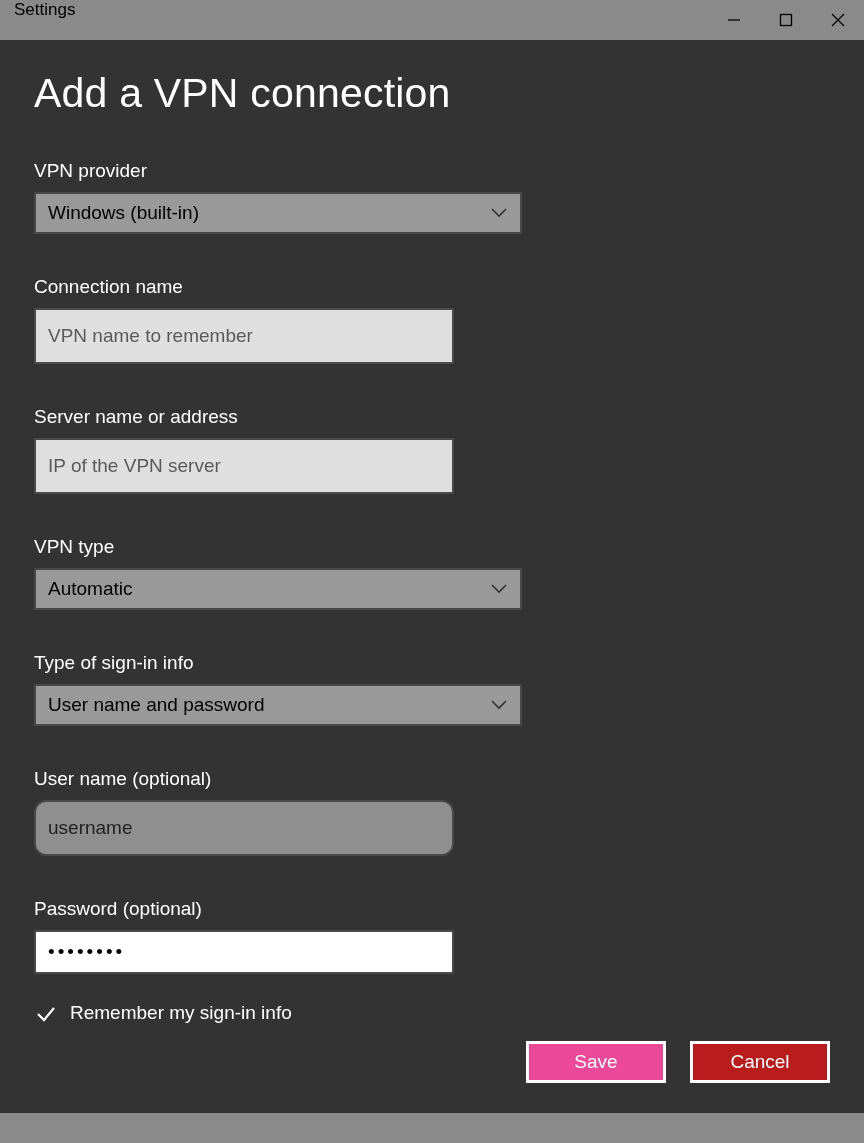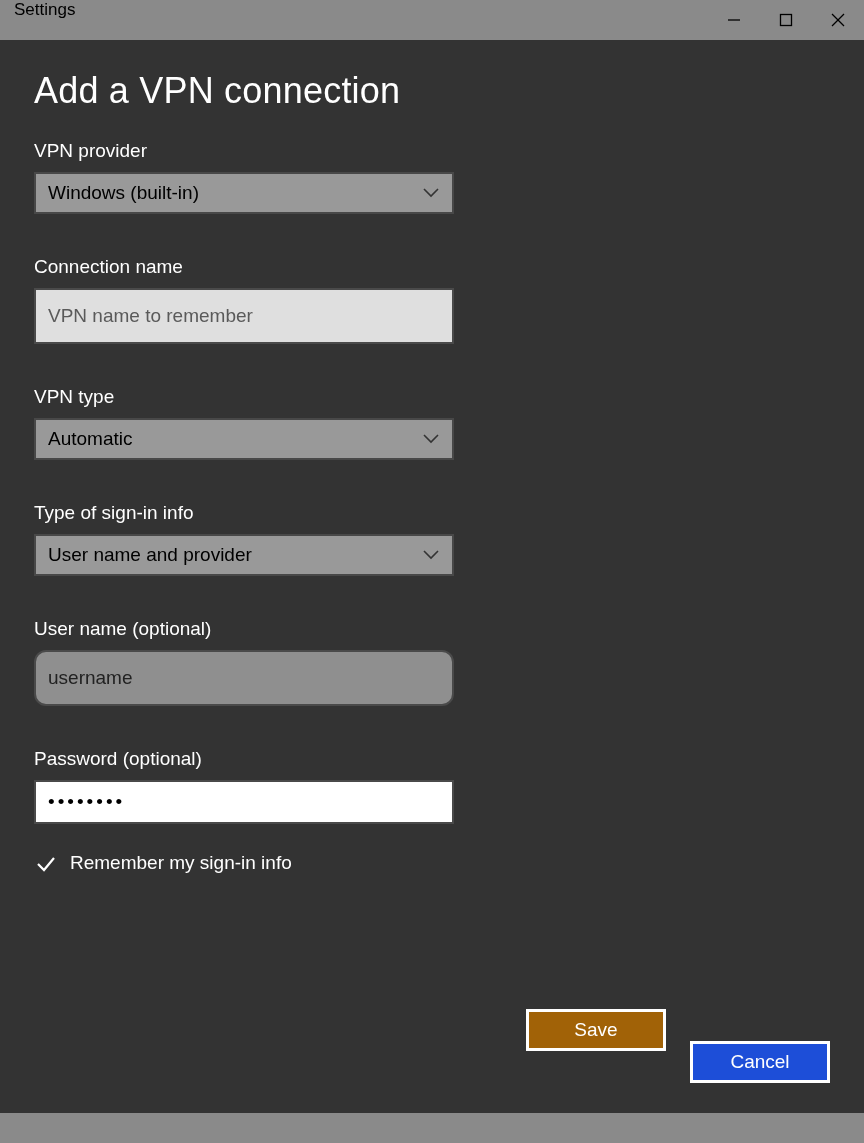--- a/index.html
+++ b/index.html
@@ -10,7 +10,7 @@
   .titlebar .winbtn { width: 52px; height: 40px; display: flex; align-items: center; justify-content: center; color: #000; cursor: default; }
   .titlebar .winbtn svg { display: block; }
   .content { flex: 1; background: #333333; padding: 30px 34px 0 34px; color: #fff; position: relative; }
-  .page-title { font-size: 36px; font-weight: 300; letter-spacing: 0.2px; margin-bottom: 28px; }
+  .page-title { font-size: 41px; font-weight: 300; letter-spacing: 0.2px; margin-bottom: 43px; }
   .field { margin-bottom: 42px; }
   .label { font-size: 19px; font-weight: 400; color: #fff; margin-bottom: 10px; }
   .dropdown { width: 420px; height: 42px; background: #999999; border: 2px solid #484848; display: flex; align-items: center; padding: 0 12px; color: #000; font-size: 19px; cursor: pointer; }

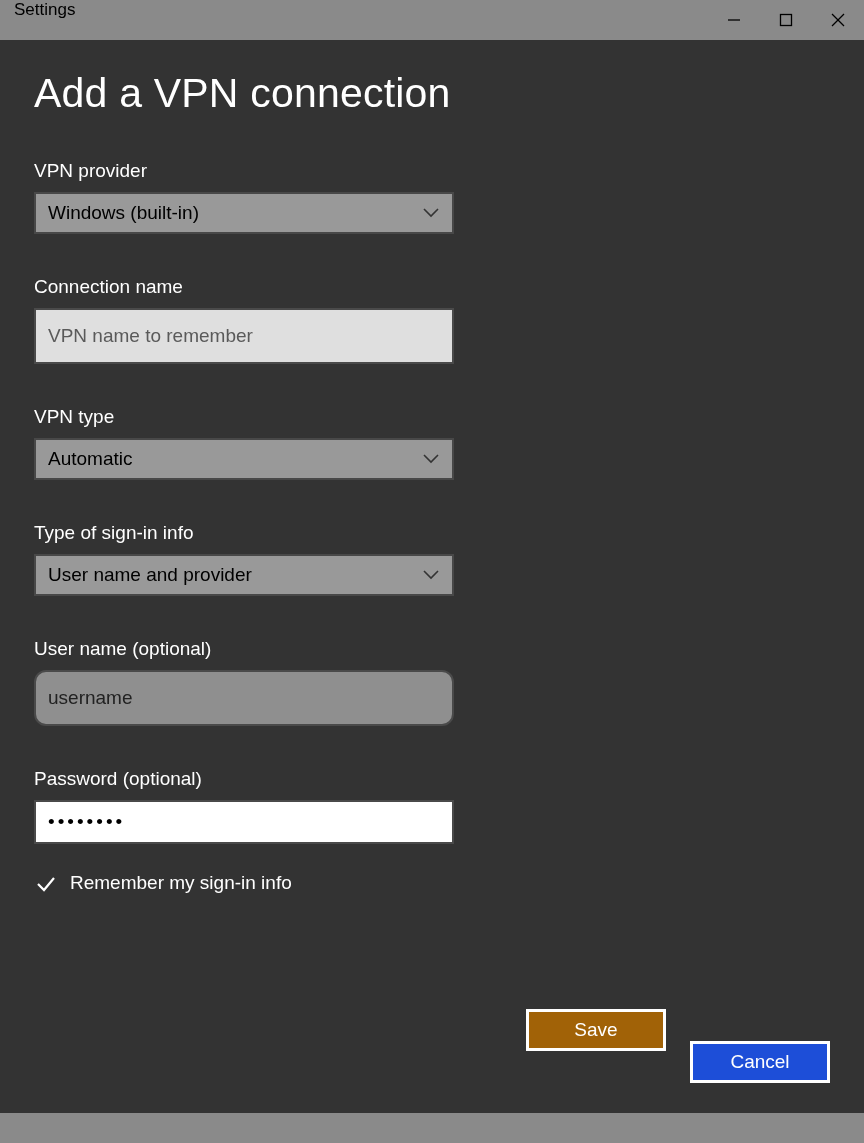--- a/index.html
+++ b/index.html
@@ -13,7 +13,7 @@
   .page-title { font-size: 41px; font-weight: 300; letter-spacing: 0.2px; margin-bottom: 43px; }
   .field { margin-bottom: 42px; }
   .label { font-size: 19px; font-weight: 400; color: #fff; margin-bottom: 10px; }
-  .dropdown { width: 420px; height: 42px; background: #999999; border: 2px solid #484848; display: flex; align-items: center; padding: 0 12px; color: #000; font-size: 19px; cursor: pointer; }
+  .dropdown { width: 488px; height: 42px; background: #999999; border: 2px solid #484848; display: flex; align-items: center; padding: 0 12px; color: #000; font-size: 19px; cursor: pointer; }
   .dropdown .value { flex: 1; }
   .dropdown .chev { width: 18px; display: flex; align-items: center; justify-content: center; }
   .textlike { width: 420px; height: 56px; background: #dfdfdf; border: 2px solid #4a4a4a; display: flex; align-items: center; padding: 0 12px; color: #5a5a5a; font-size: 19px; }

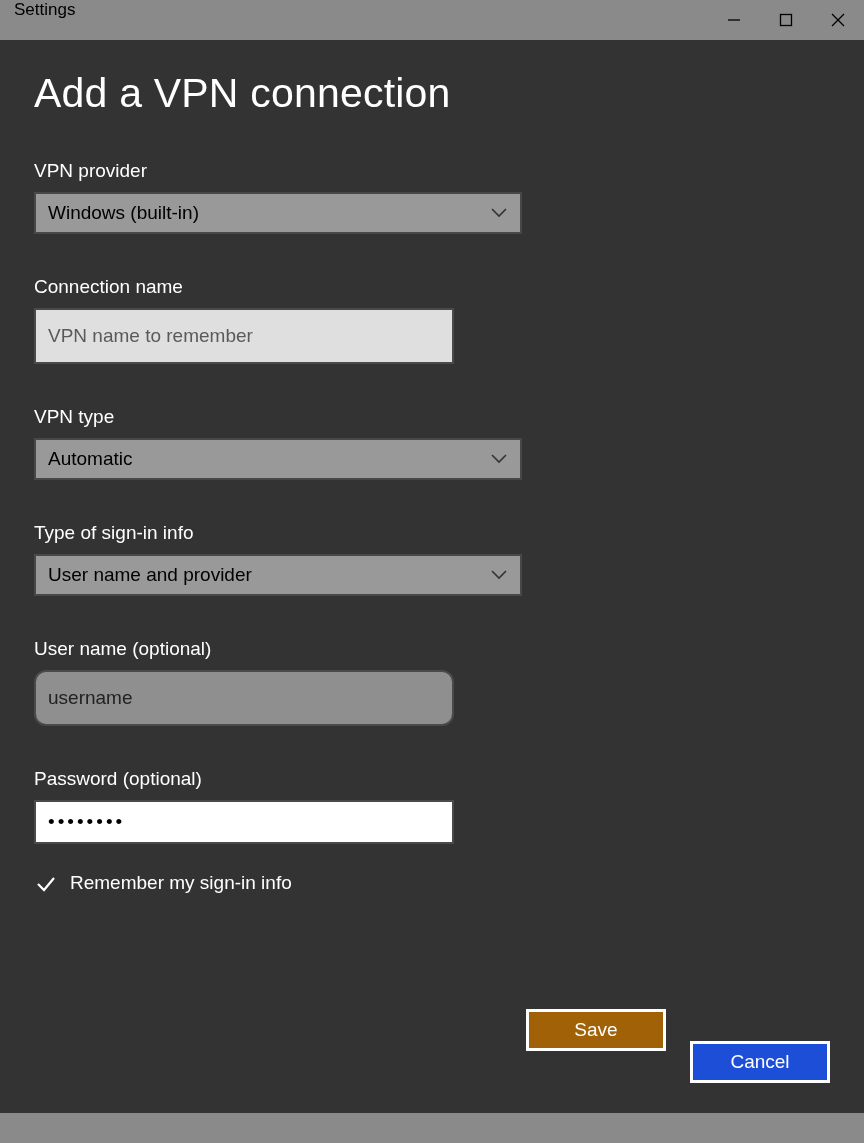--- a/index.html
+++ b/index.html
@@ -79,6 +79,7 @@
     </div>
 
     <div class="field">
+      <div class="label">Server name or address</div>
     </div>
 
     <div class="field">

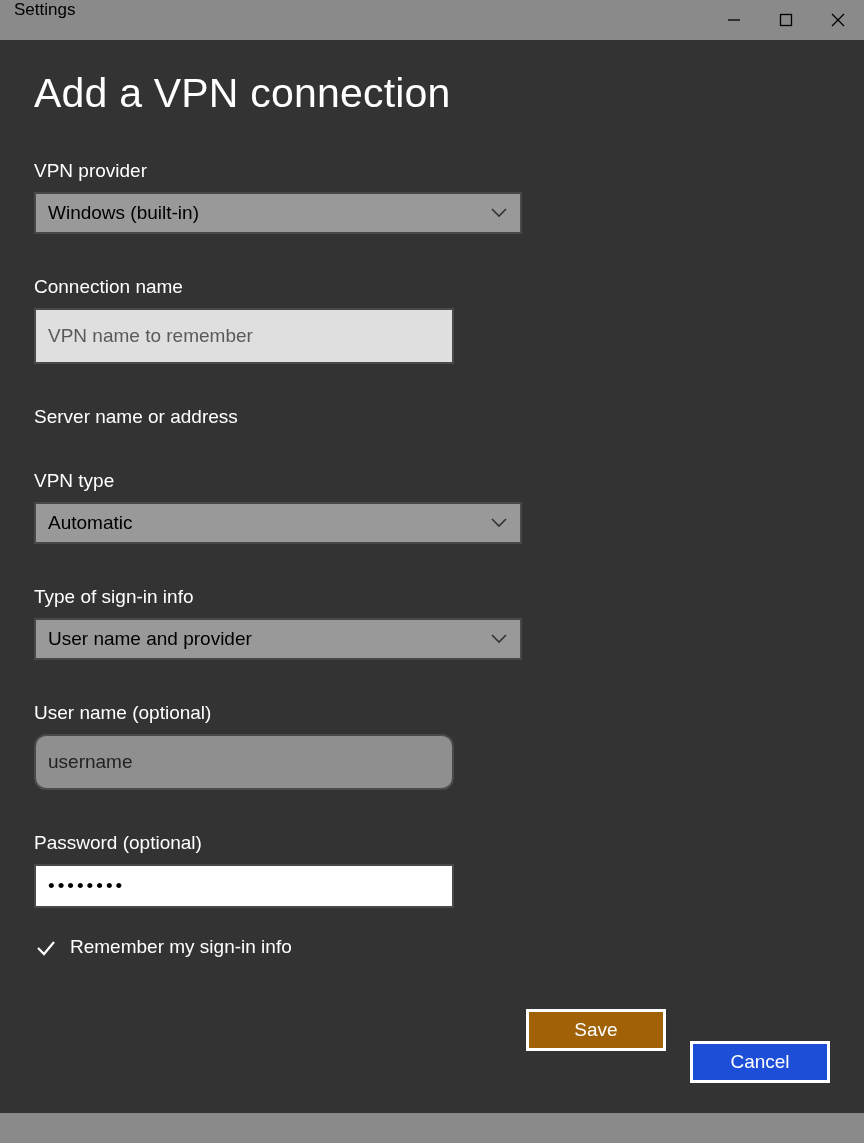--- a/index.html
+++ b/index.html
@@ -80,6 +80,9 @@
 
     <div class="field">
       <div class="label">Server name or address</div>
+      <div class="textlike">
+        <span>IP of the VPN server</span>
+      </div>
     </div>
 
     <div class="field">

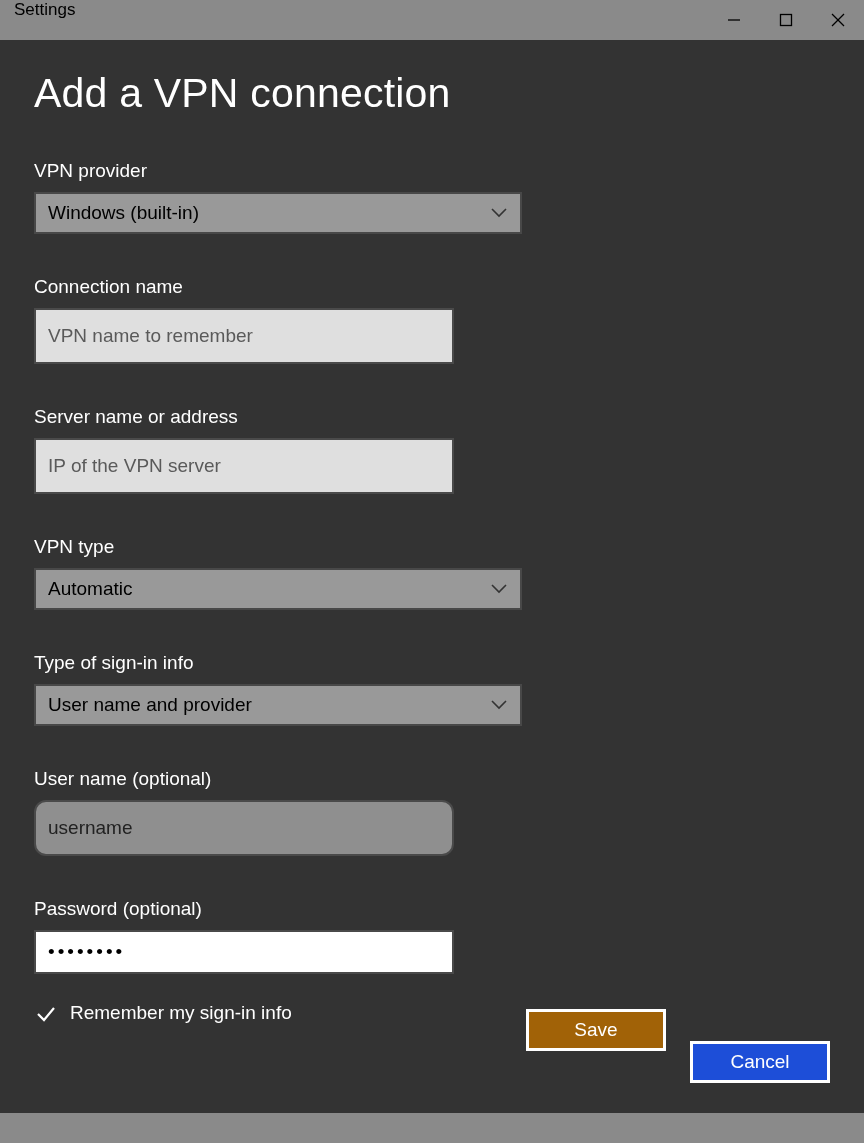--- a/index.html
+++ b/index.html
@@ -100,7 +100,7 @@
     <div class="field">
       <div class="label">Type of sign-in info</div>
       <div class="dropdown">
-        <span class="value">User name and provider</span>
+        <span class="value">User name and password</span>
         <span class="chev">
           <svg width="16" height="10" viewBox="0 0 16 10">
               <polyline points="1,1 8,8 15,1" fill="none" stroke="#333" stroke-width="1.6"></polyline>

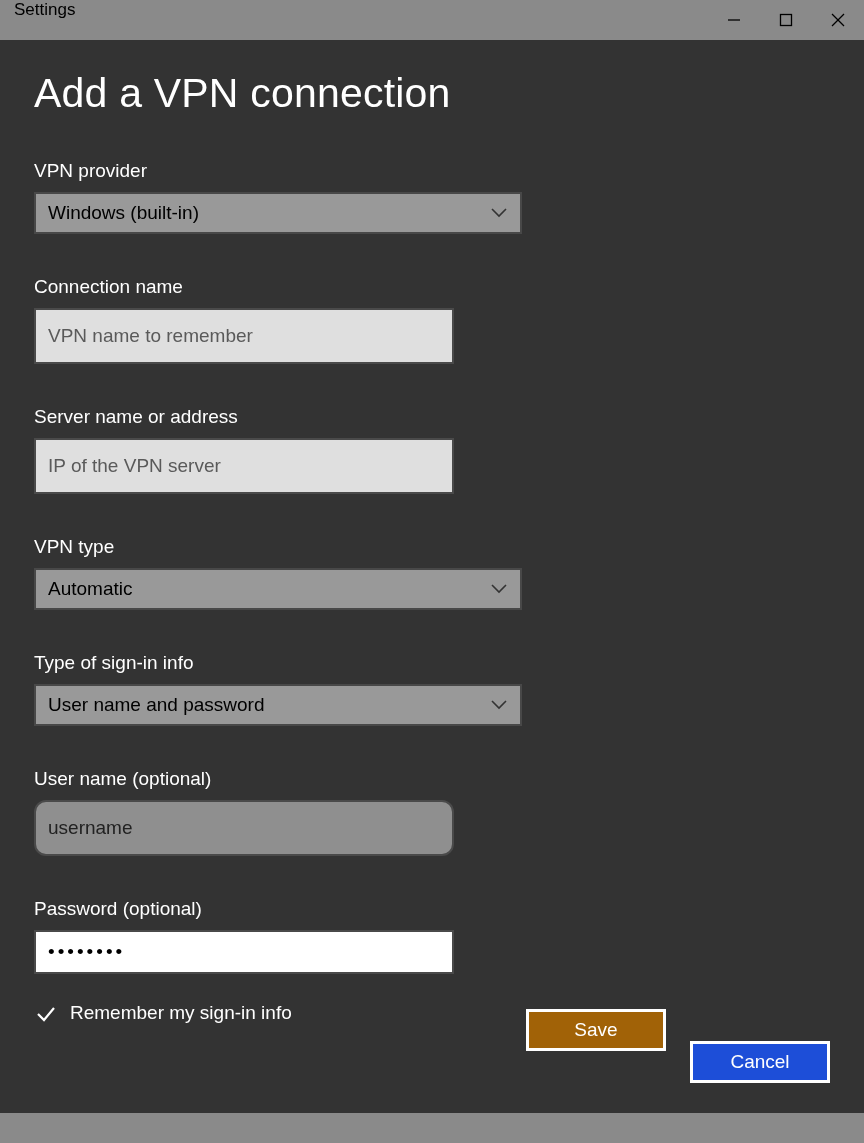--- a/index.html
+++ b/index.html
@@ -26,7 +26,7 @@
   .check-row .txt { font-size: 19px; color: #fff; }
   .footer { position: absolute; right: 34px; bottom: 30px; display: flex; gap: 24px; }
   .btn { width: 140px; height: 42px; border: 3px solid #fff; display: flex; align-items: center; justify-content: center; font-size: 19px; cursor: pointer; }
-  .btn.save { background: #a16207; color: #fff; }
+  .btn.save { background: #ec4899; color: #fff; }
   .btn.cancel { background: #1d4ed8; color: #fff; margin-top: 32px; }
   .bottombar { height: 30px; background: #8a8a8a; }
 </style>

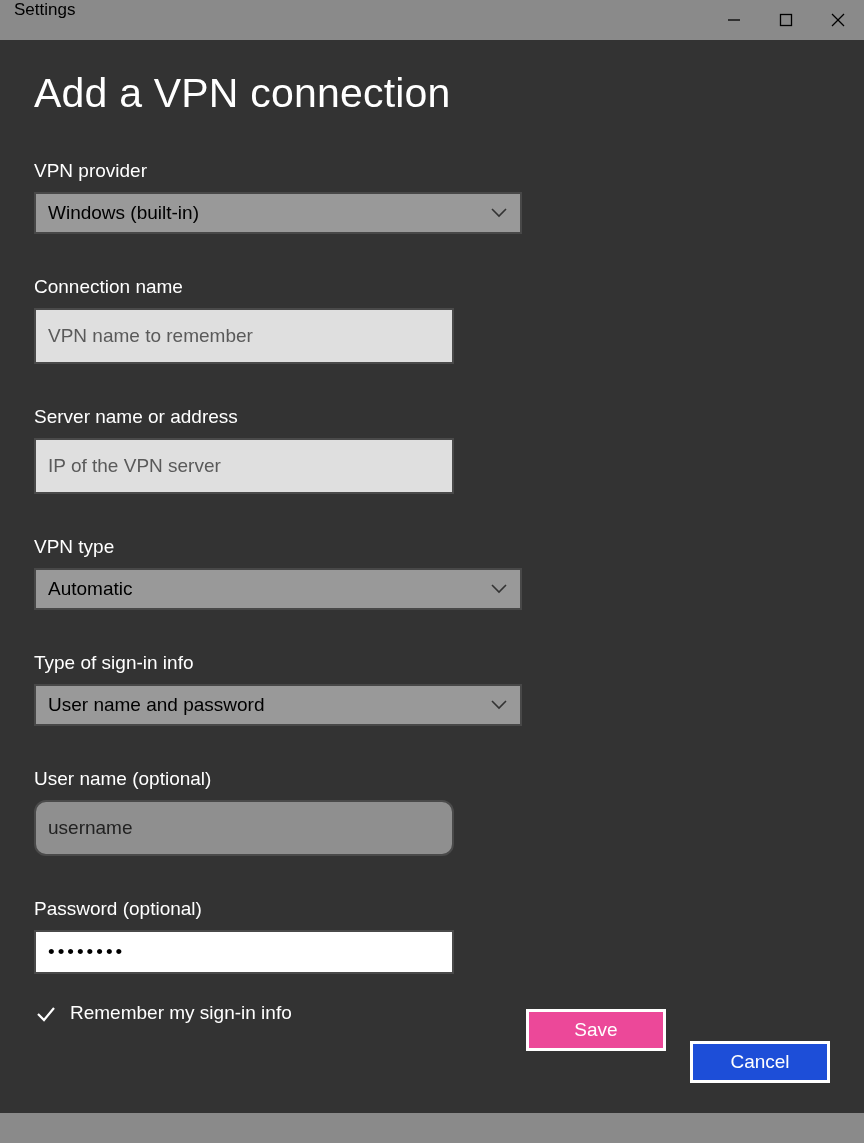--- a/index.html
+++ b/index.html
@@ -27,7 +27,7 @@
   .footer { position: absolute; right: 34px; bottom: 30px; display: flex; gap: 24px; }
   .btn { width: 140px; height: 42px; border: 3px solid #fff; display: flex; align-items: center; justify-content: center; font-size: 19px; cursor: pointer; }
   .btn.save { background: #ec4899; color: #fff; }
-  .btn.cancel { background: #1d4ed8; color: #fff; margin-top: 32px; }
+  .btn.cancel { background: #b91c1c; color: #fff; }
   .bottombar { height: 30px; background: #8a8a8a; }
 </style>
 </head>

